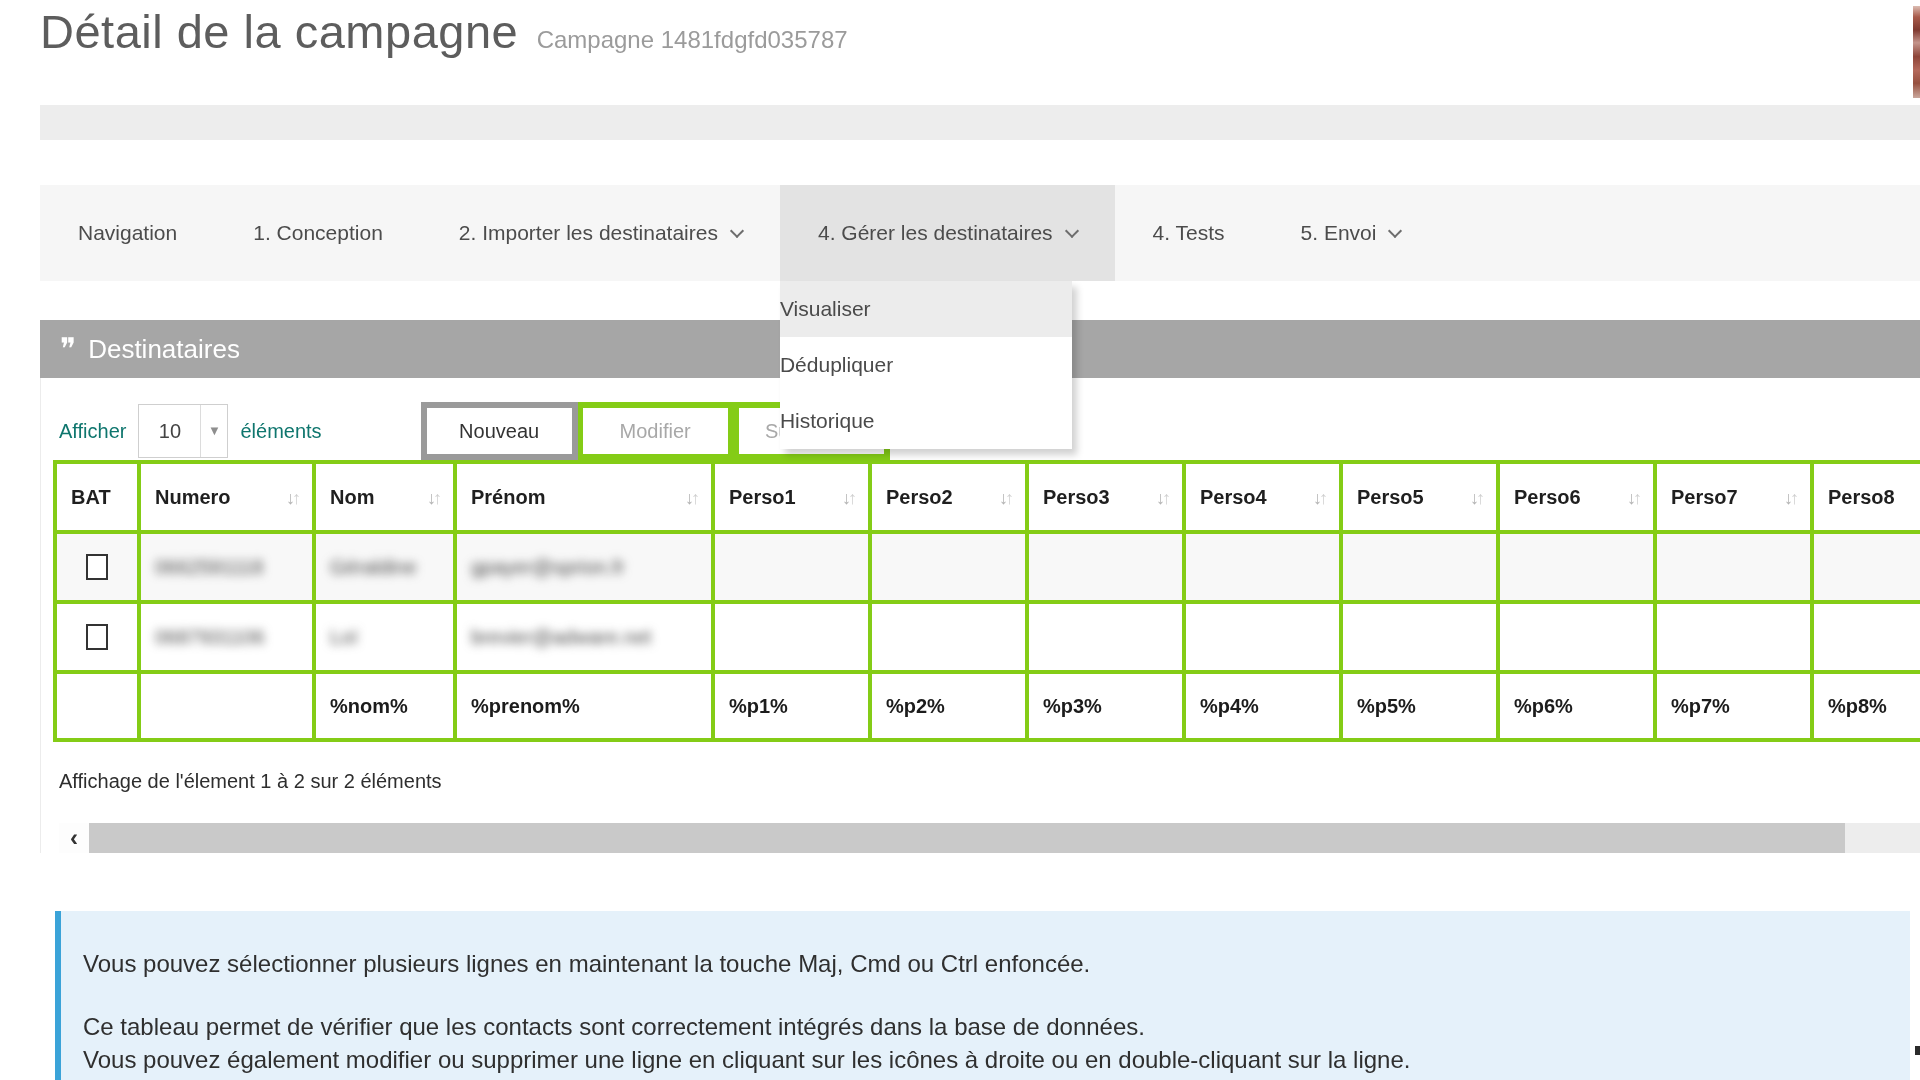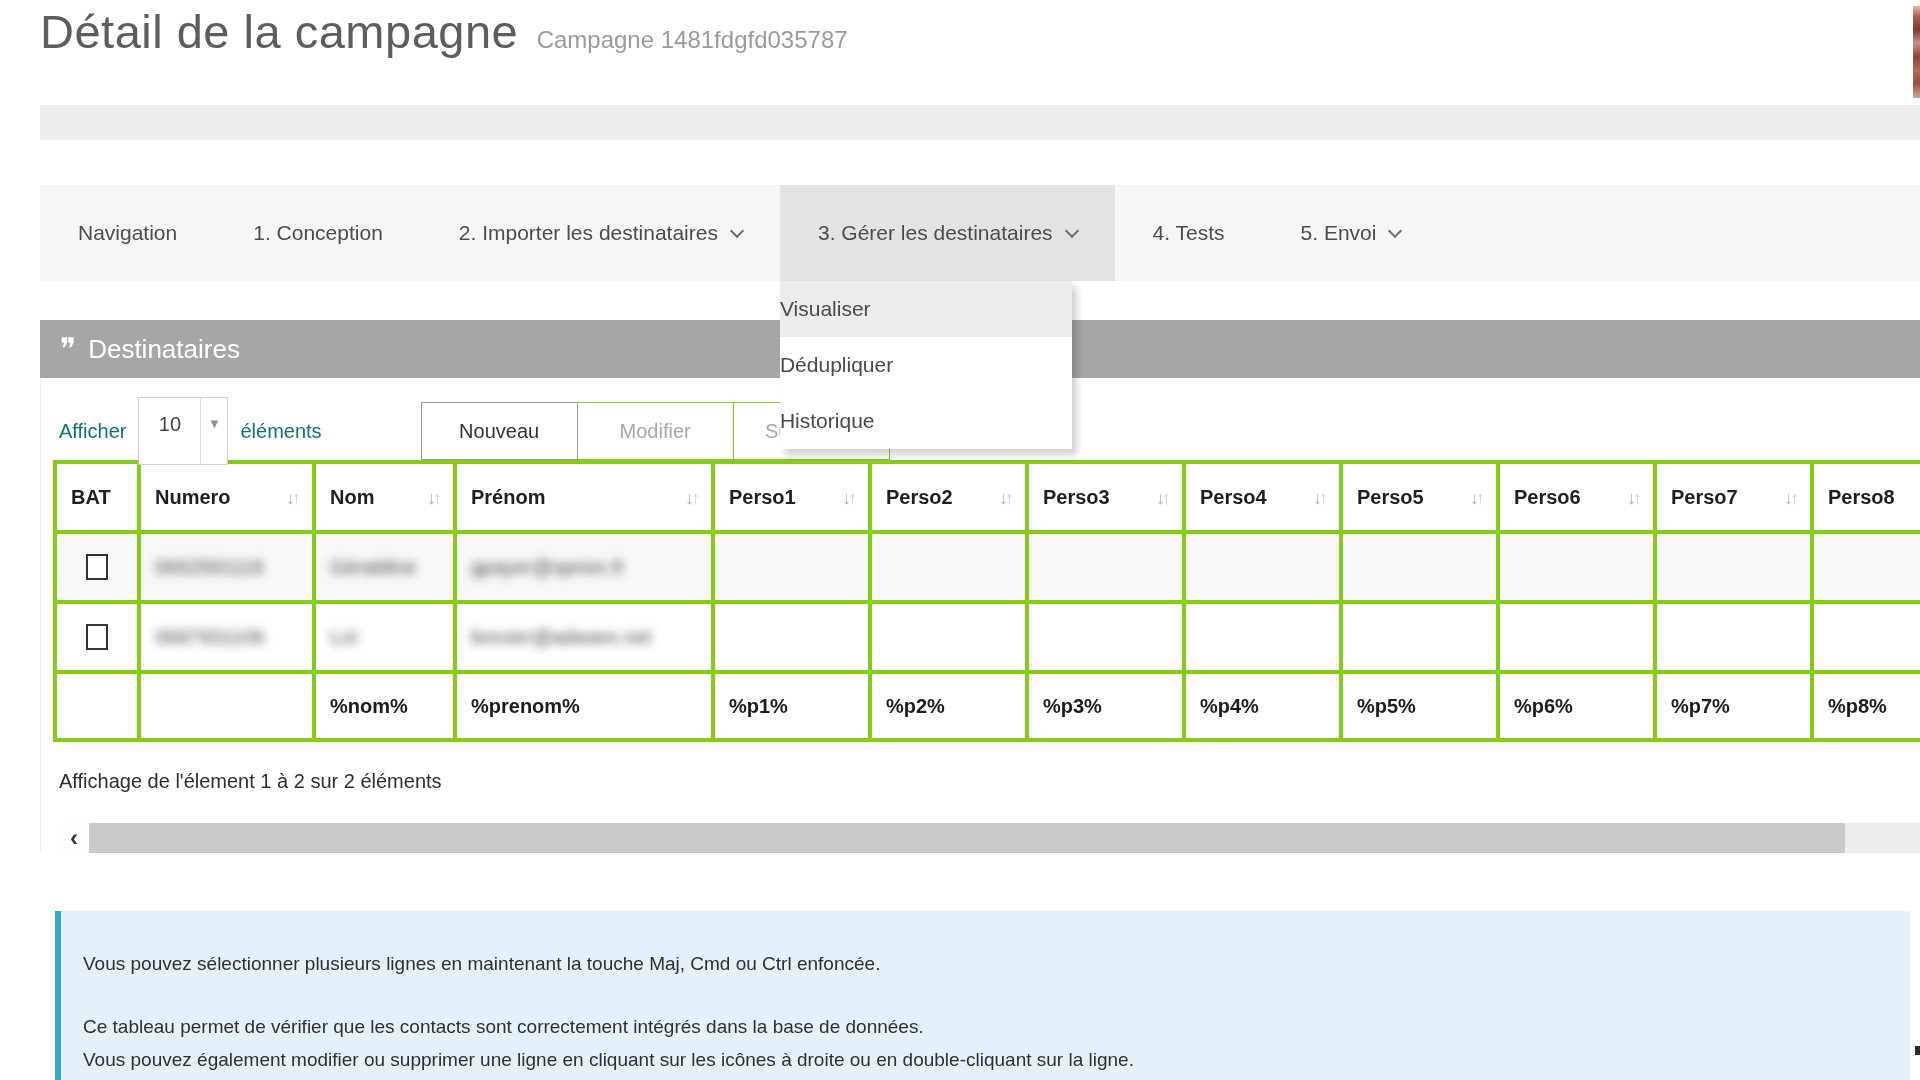--- a/index.html
+++ b/index.html
@@ -102,7 +102,7 @@
     <span class="chev"></span>
   </div>
   <div class="tab active">
-    <span>3. Gérer les destinataires</span>
+    <span>4. Gérer les destinataires</span>
     <span class="chev"></span>
 
     <div class="menu">

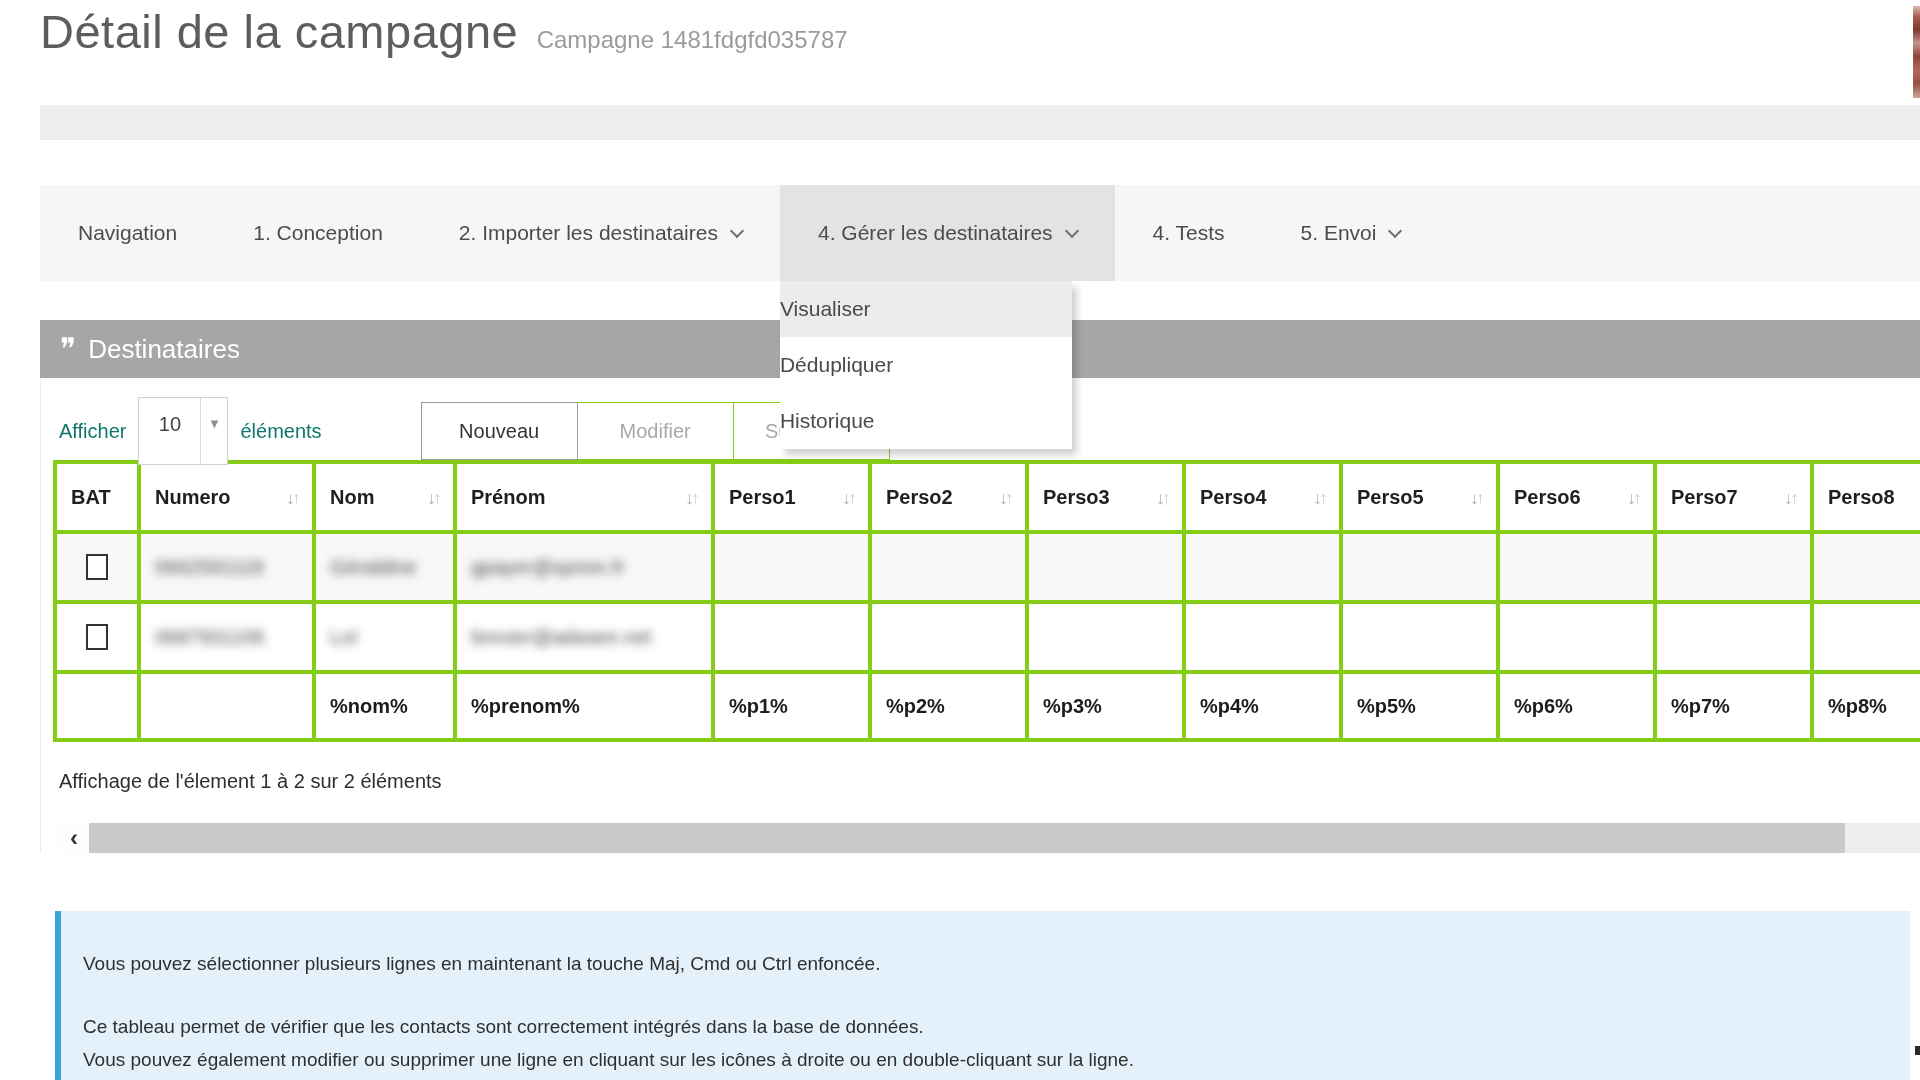--- a/index.html
+++ b/index.html
@@ -36,7 +36,7 @@
   
   .controls { display:flex; align-items:center; padding:24px 0 0 18px; height:82px; }
   .ctrl-label { font-size:20px; color:#0f766e; }
-  .size-select { display:inline-flex; width:90px; height:68px; border:1px solid #cfcfcf;
+  .size-select { display:inline-flex; width:90px; height:54px; border:1px solid #cfcfcf;
                  margin:0 12px; background:#fff; cursor:pointer; }
   .size-select .val { flex:1; text-align:center; line-height:52px; font-size:20px; color:#444; }
   .size-select .arr { width:27px; border-left:1px solid #dcdcdc; text-align:center; line-height:52px;

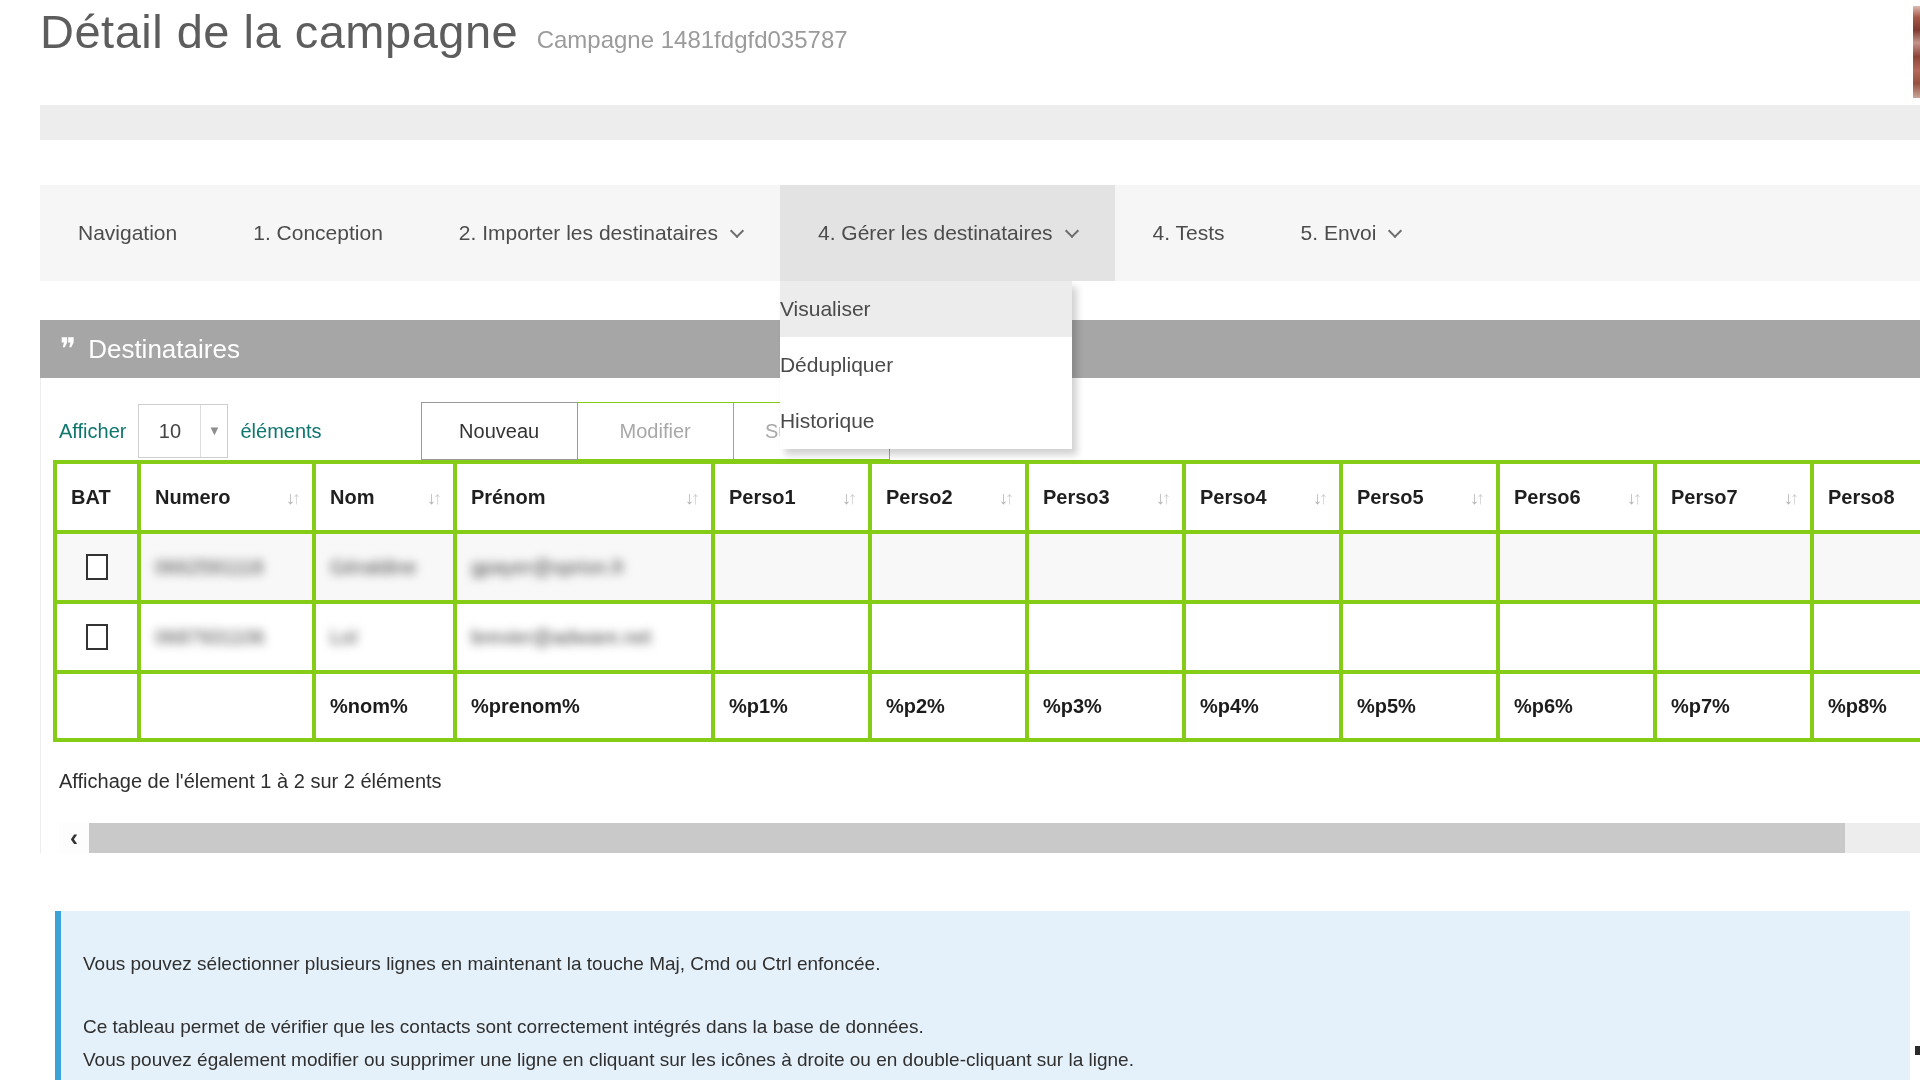--- a/index.html
+++ b/index.html
@@ -42,7 +42,7 @@
   .size-select .arr { width:27px; border-left:1px solid #dcdcdc; text-align:center; line-height:52px;
                       font-size:13px; color:#8e8e8e; }
   .btn-group { display:flex; margin-left:100px; }
-  .btn { min-width:157px; height:58px; background:#fff; border:1px solid #84cc16; margin-left:-1px;
+  .btn { min-width:157px; height:58px; background:#fff; border:6px solid #84cc16; margin-left:-1px;
          font-size:20px; color:#a8a8a8; font-family:inherit; cursor:pointer; }
   .btn.primary { border-color:#9a9a9a; color:#333; position:relative; z-index:2; }
 

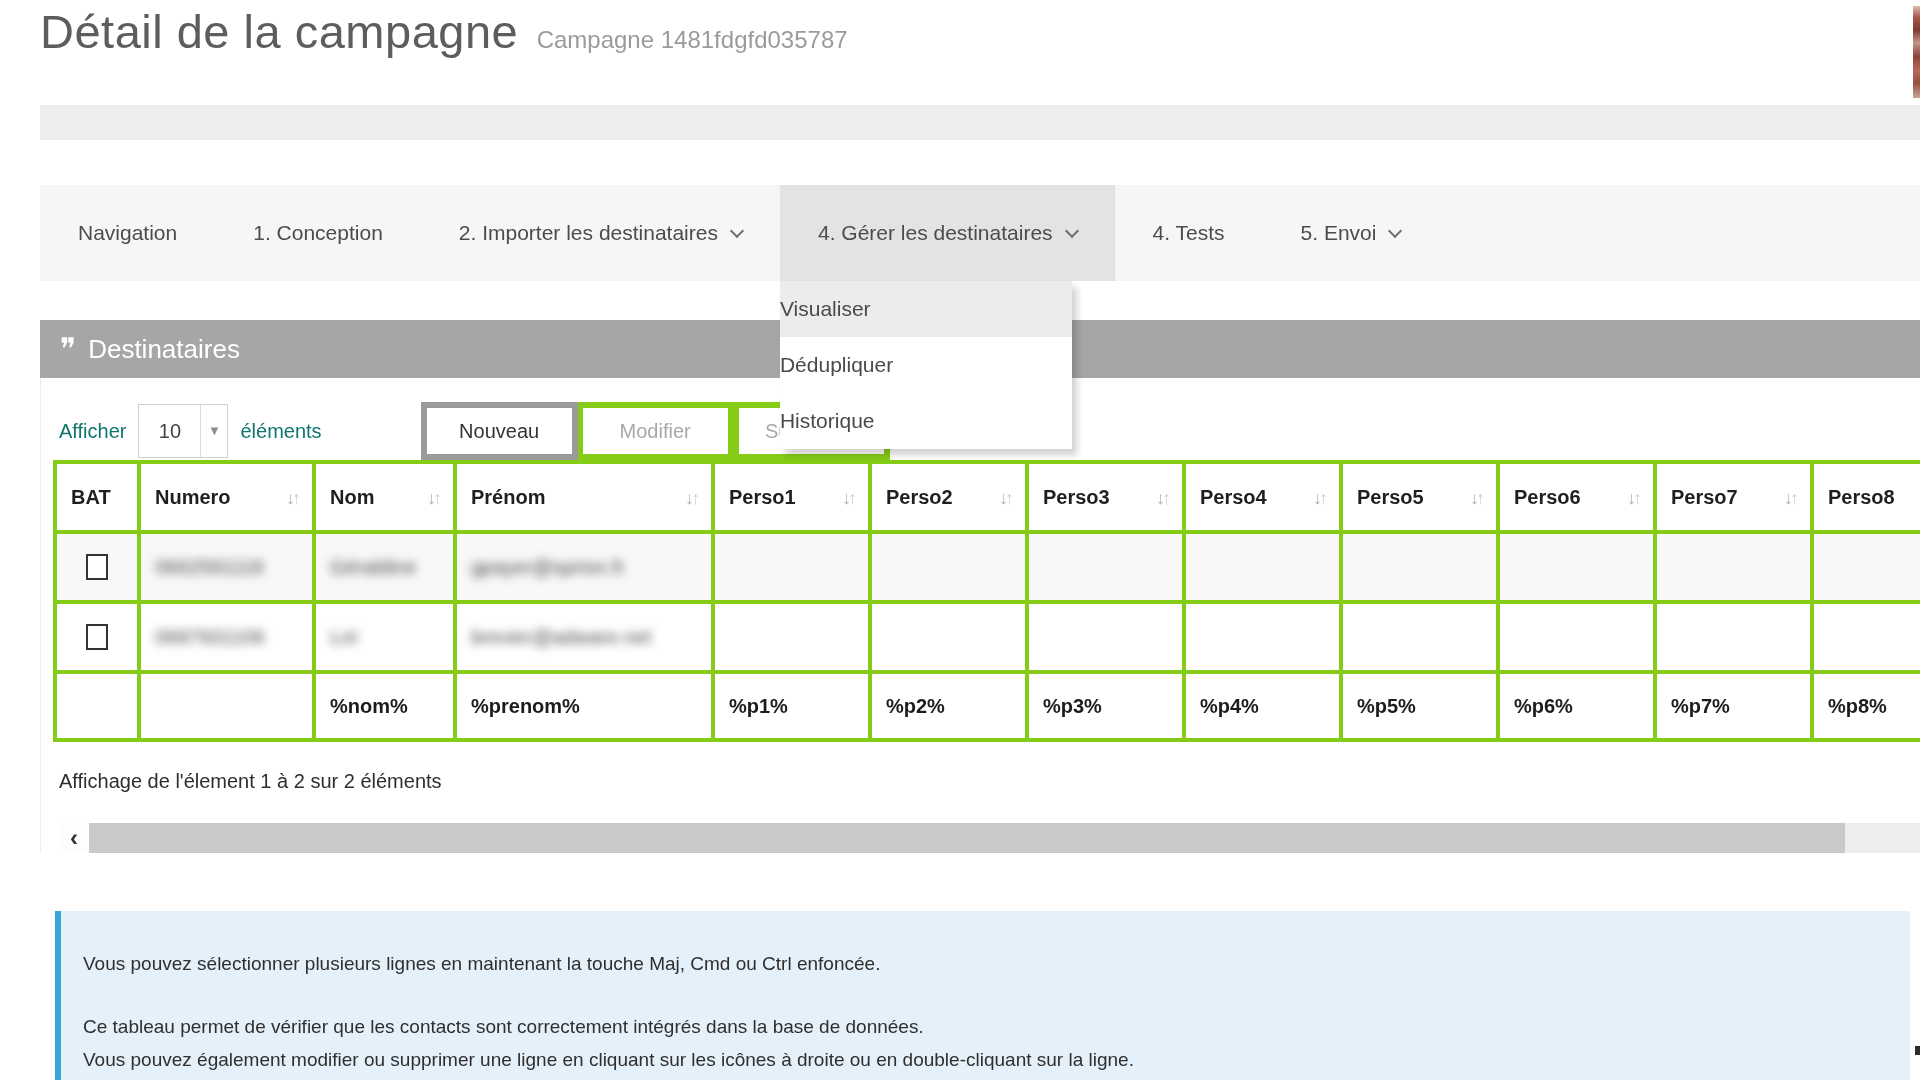--- a/index.html
+++ b/index.html
@@ -72,7 +72,7 @@
   
   .info-box { position:absolute; left:55px; top:911px; width:1855px; height:169px;
               background:#e5f1fa; border-left:6px solid #3ba3d8; padding:36px 0 0 22px; }
-  .info-line { font-size:19px; color:#2f2f2f; line-height:33px; }
+  .info-line { font-size:24px; color:#2f2f2f; line-height:33px; }
   .info-line.first { margin-bottom:30px; }
 
   

